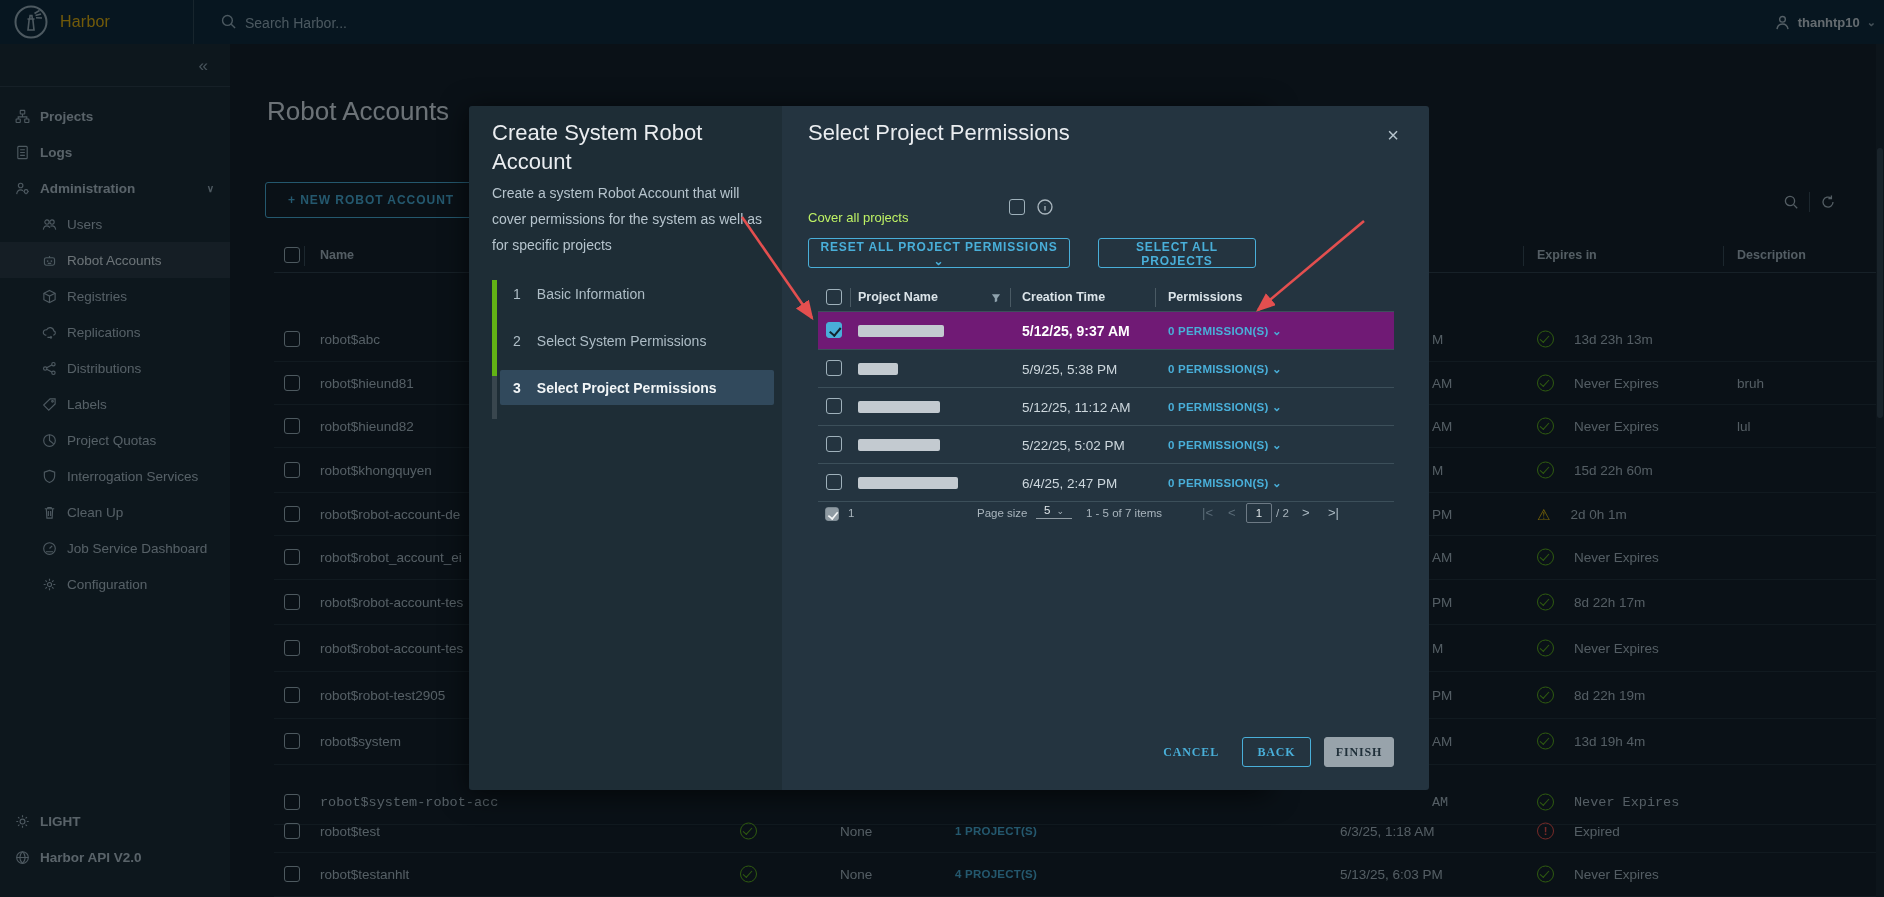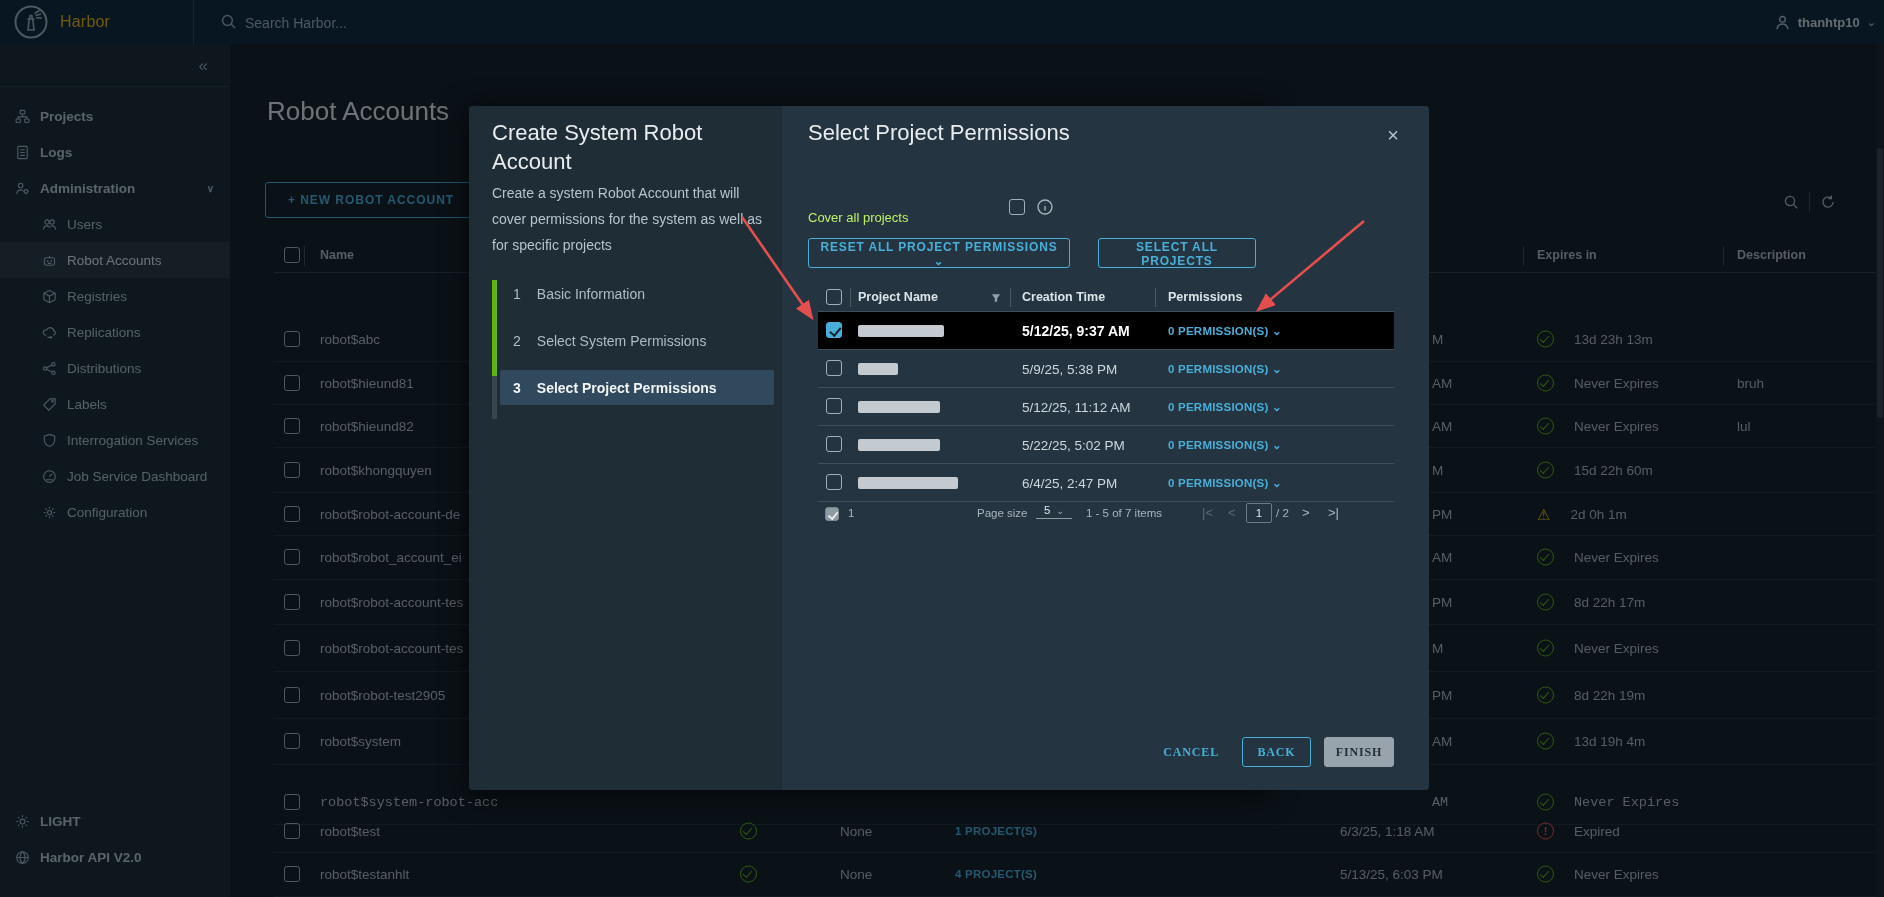--- a/index.html
+++ b/index.html
@@ -107,7 +107,7 @@
   .g-header .cb{position:absolute;left:8px;top:4px;}
   .g-header .funnel{position:absolute;left:172px;top:7px;color:#8fa2ad;}
   .g-row{position:relative;height:37px;border-top:1px solid #3c4f5a;}
-  .g-row.selected{background:#000000;}
+  .g-row.selected{background:#701a75;}
   .g-row .cb{position:absolute;left:8px;top:10px;}
   .g-row .bar{position:absolute;left:40px;top:13px;height:12px;border-radius:2px;background:#c3cad0;}
   .g-row .cre{position:absolute;left:204px;top:50%;transform:translateY(-50%);font-size:13.5px;color:#cdd7dd;}

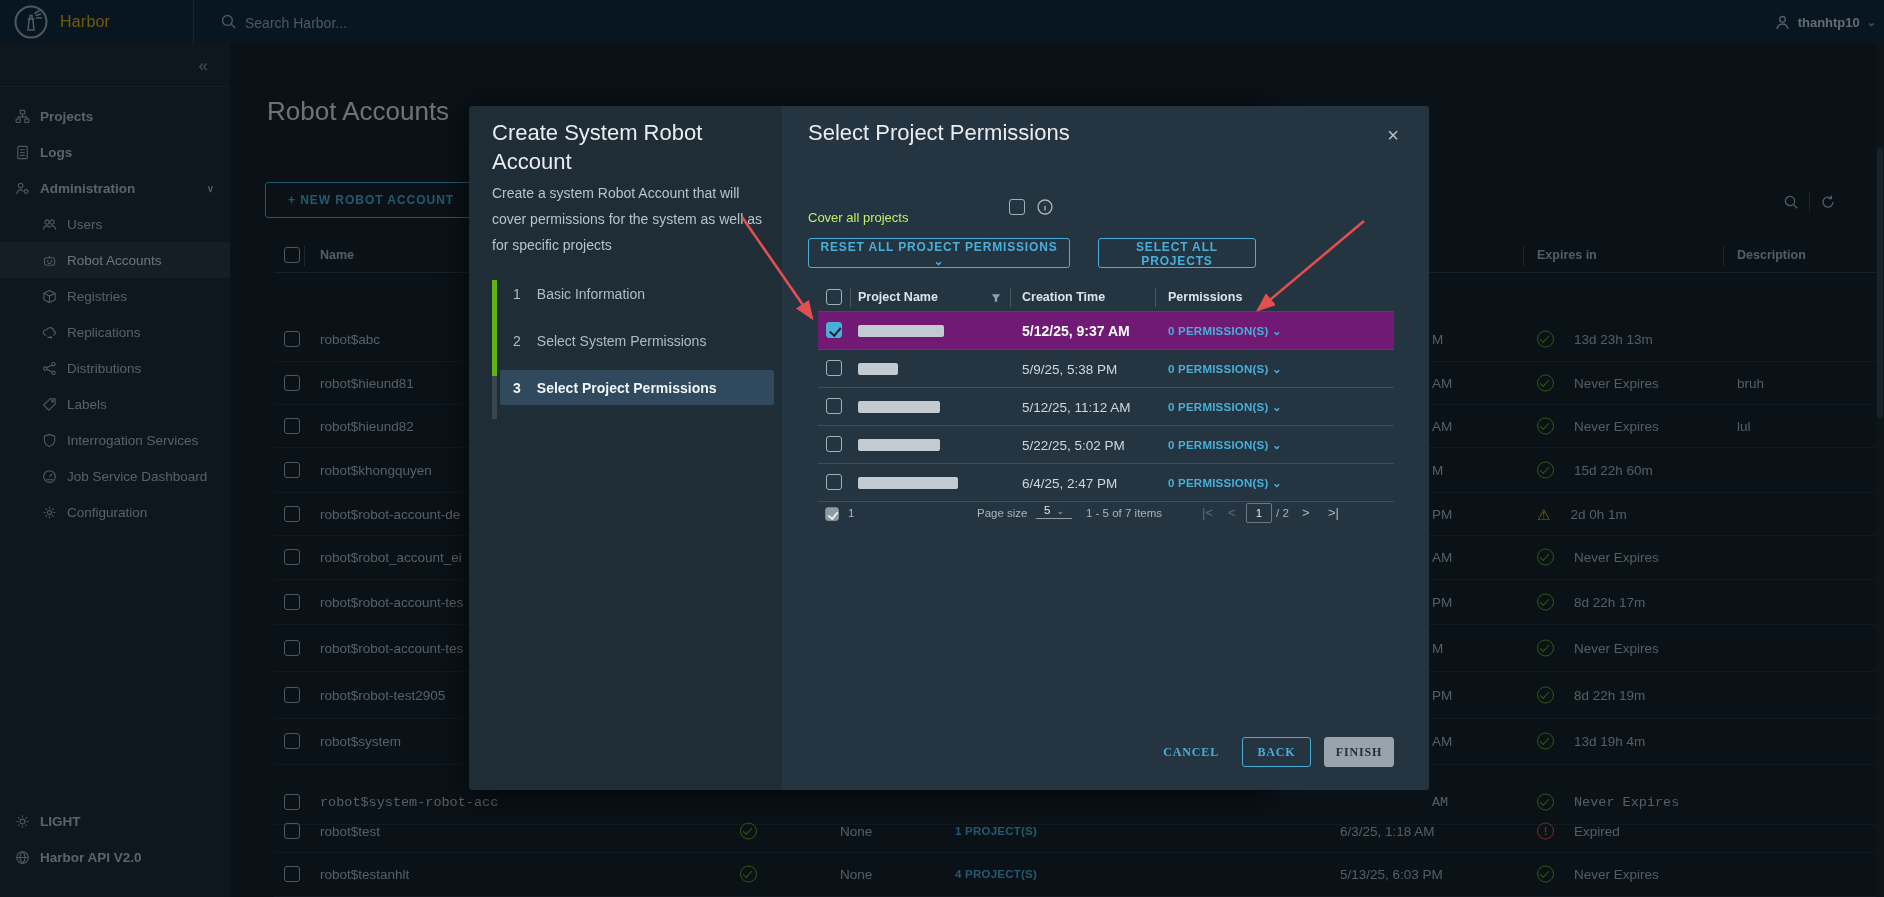--- a/index.html
+++ b/index.html
@@ -262,6 +262,15 @@
             </svg>
           </span>
           <span>Labels</span>
+        </div>
+        <div class="side-item child">
+          <span class="ic">
+            <svg class="sico" viewBox="0 0 16 16" width="15" height="15" fill="none" stroke="currentColor" stroke-width="1.2">
+              <circle cx="8" cy="8" r="6.2"></circle>
+              <path d="M8 1.8V8l4.4 3.6"></path>
+            </svg>
+          </span>
+          <span>Project Quotas</span>
         </div>
         <div class="side-item child">
           <span class="ic">

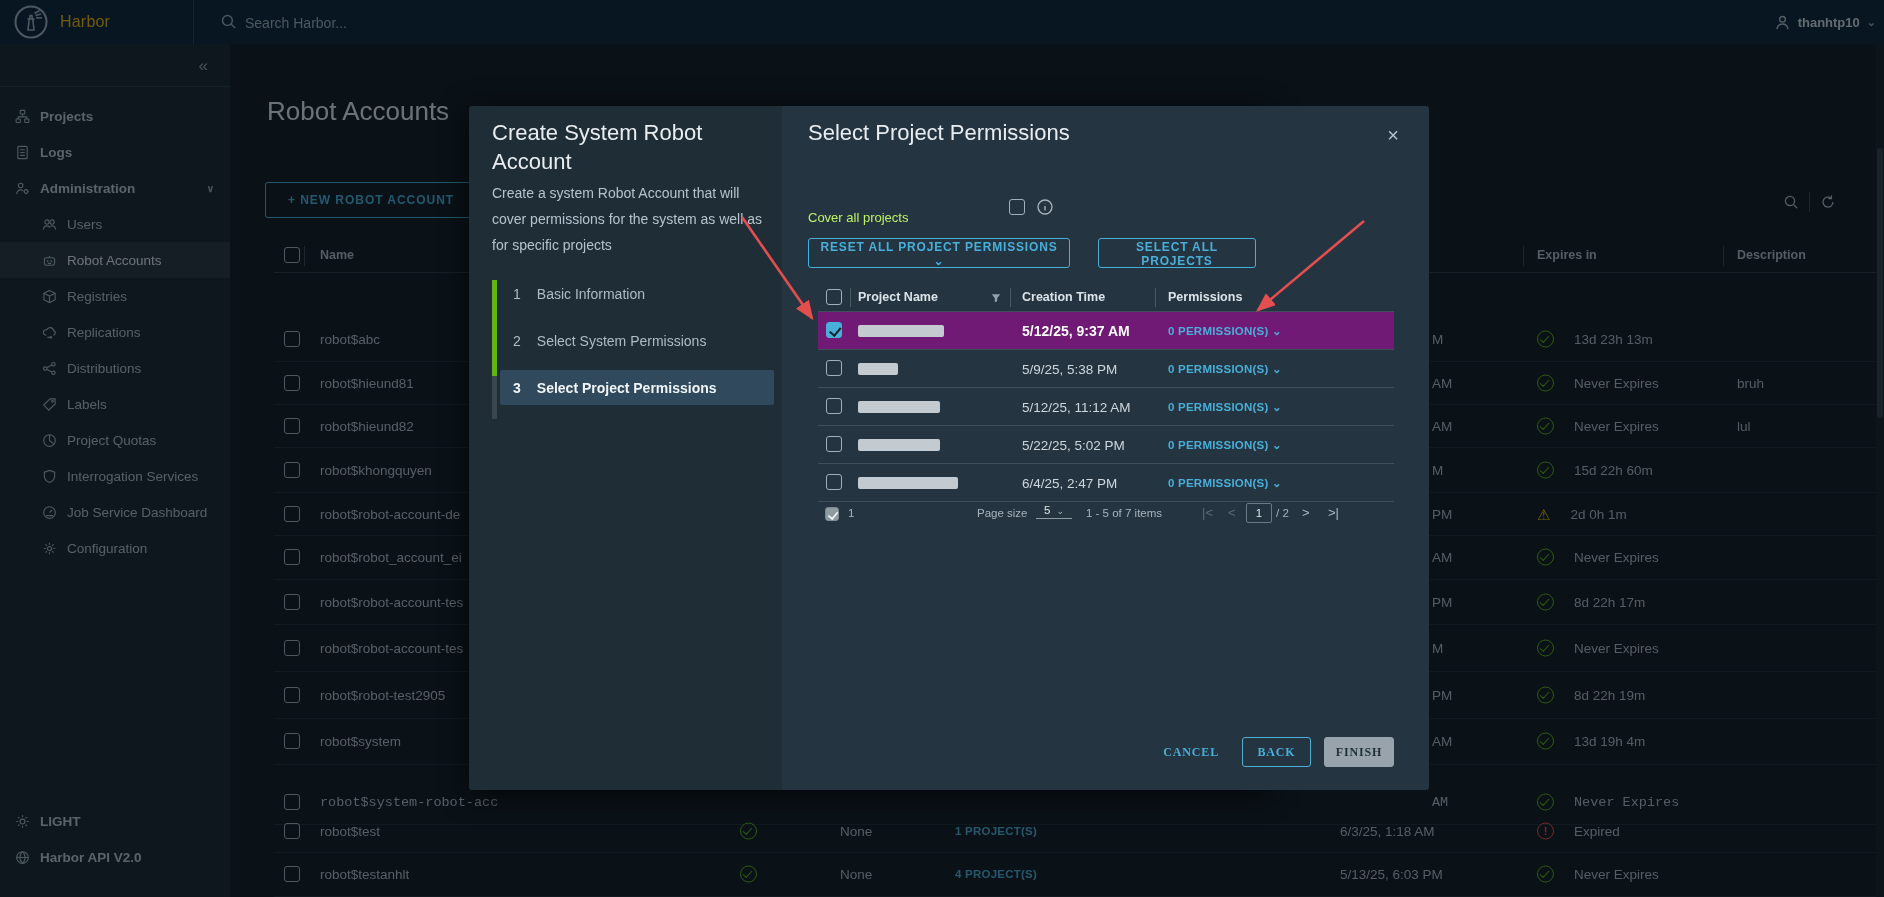--- a/index.html
+++ b/index.html
@@ -279,6 +279,14 @@
             </svg>
           </span>
           <span>Interrogation Services</span>
+        </div>
+        <div class="side-item child">
+          <span class="ic">
+            <svg class="sico" viewBox="0 0 16 16" width="15" height="15" fill="none" stroke="currentColor" stroke-width="1.2">
+              <path d="M3 4h10M6.2 4V2.6h3.6V4M4.6 4l.6 10h5.6l.6-10M6.8 6.4v5.2M9.2 6.4v5.2"></path>
+            </svg>
+          </span>
+          <span>Clean Up</span>
         </div>
         <div class="side-item child">
           <span class="ic">

